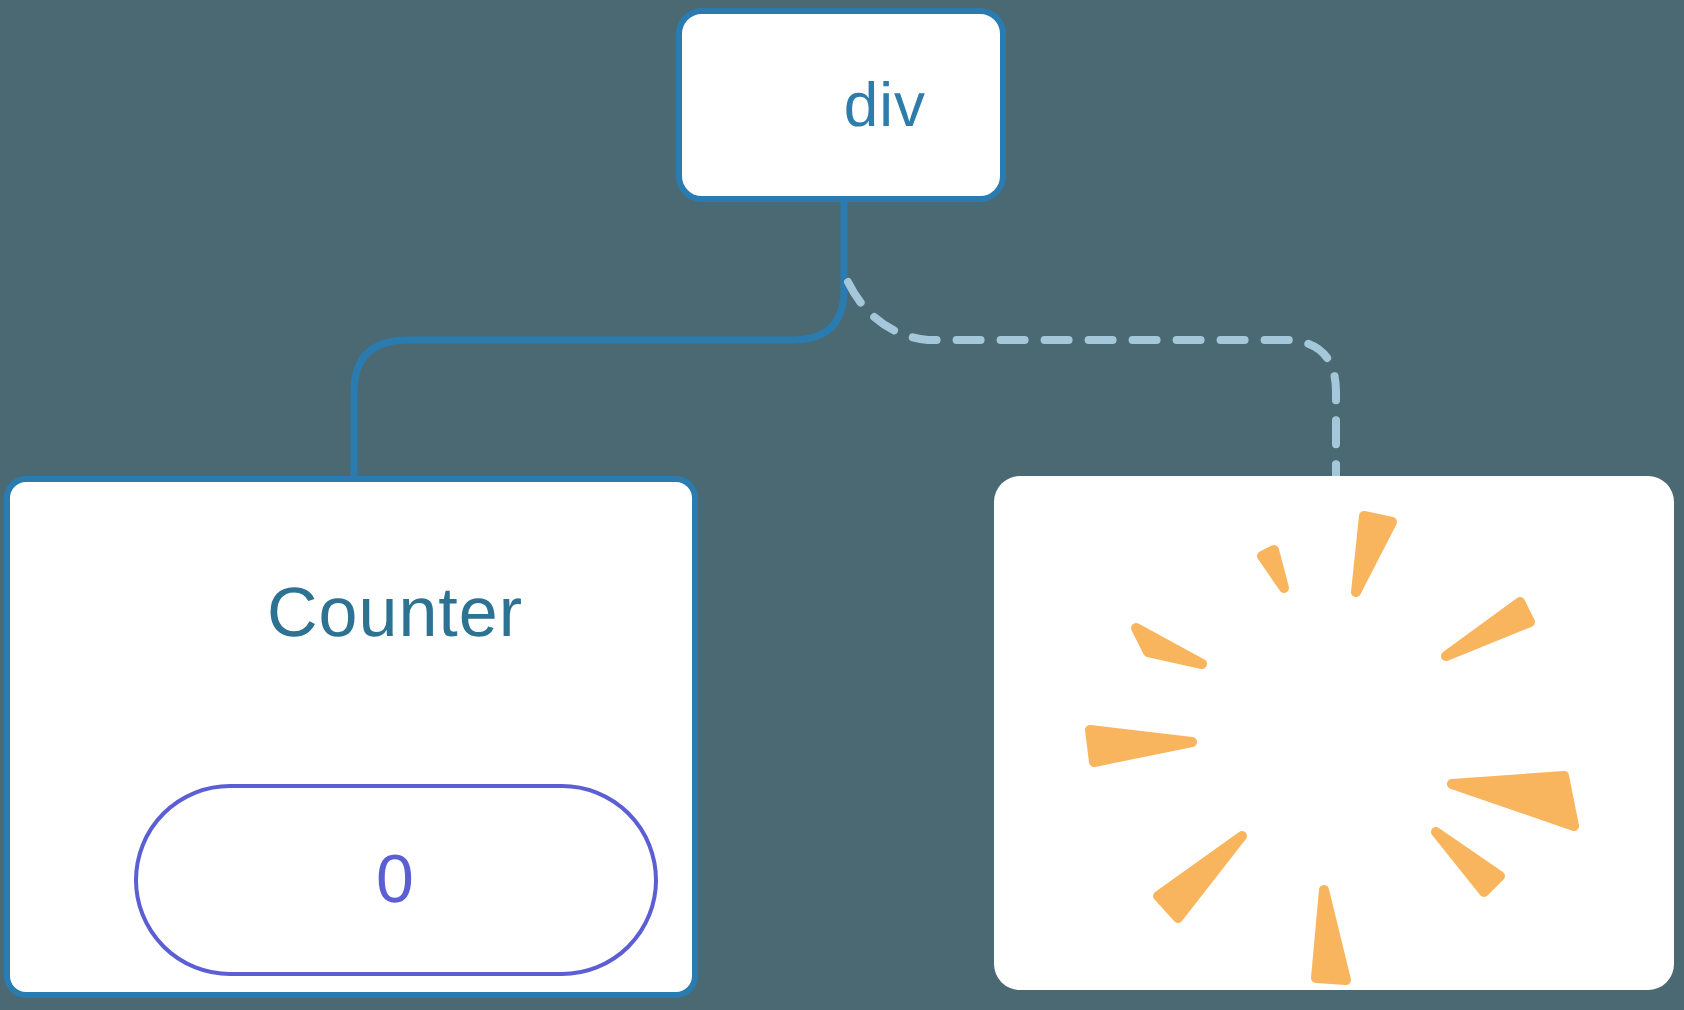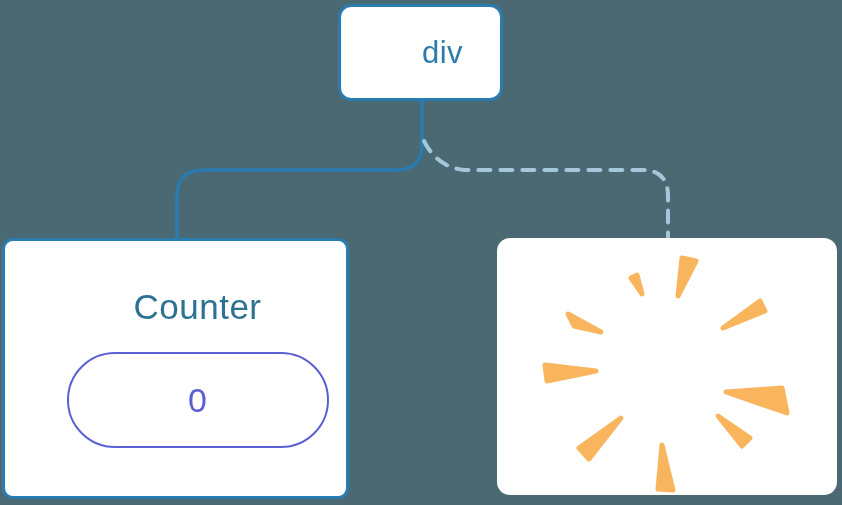--- a/index.html
+++ b/index.html
@@ -56,6 +56,7 @@
     display: flex;
     flex-direction: column;
     align-items: center;
+    gap: 40px;
   }
   #counter-title {
     margin-top: 46px;

